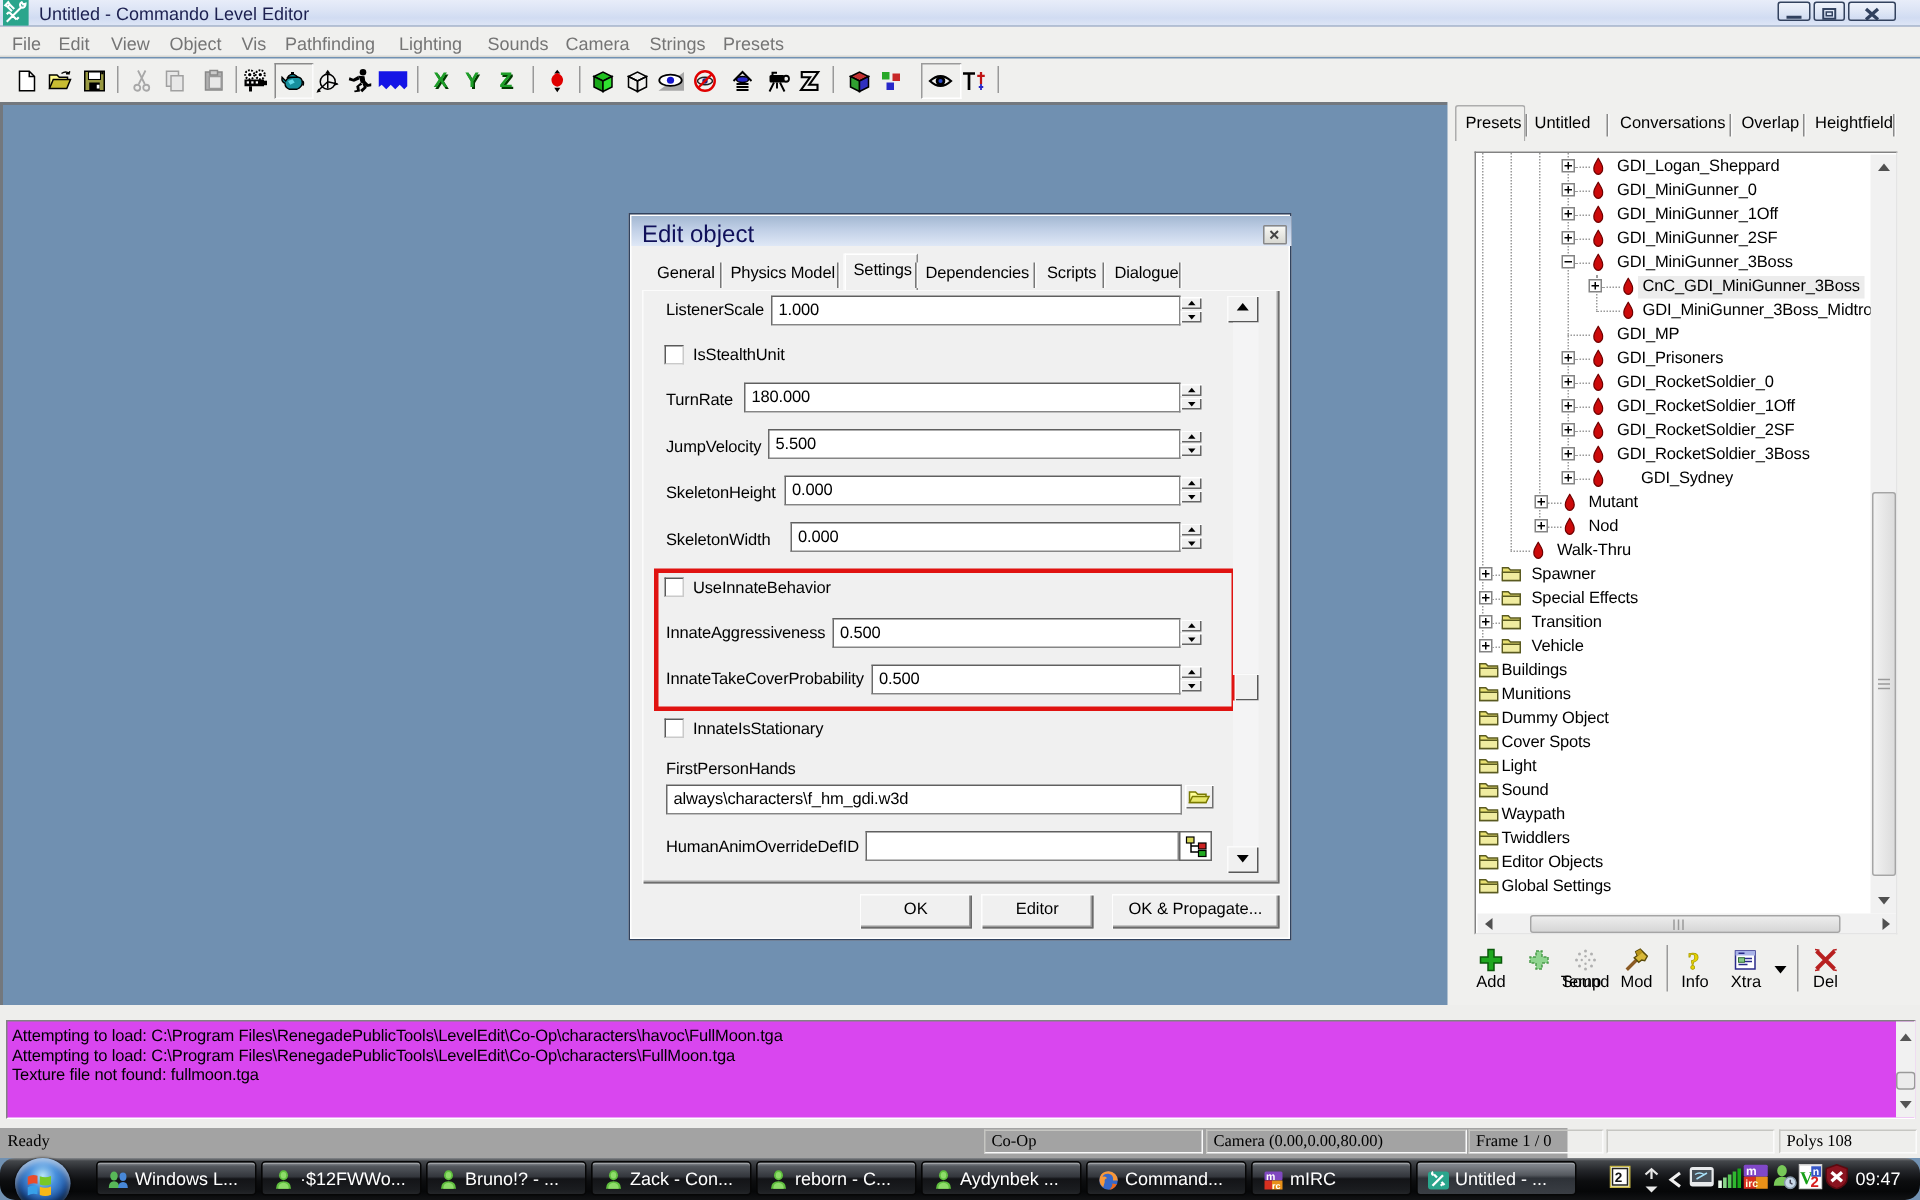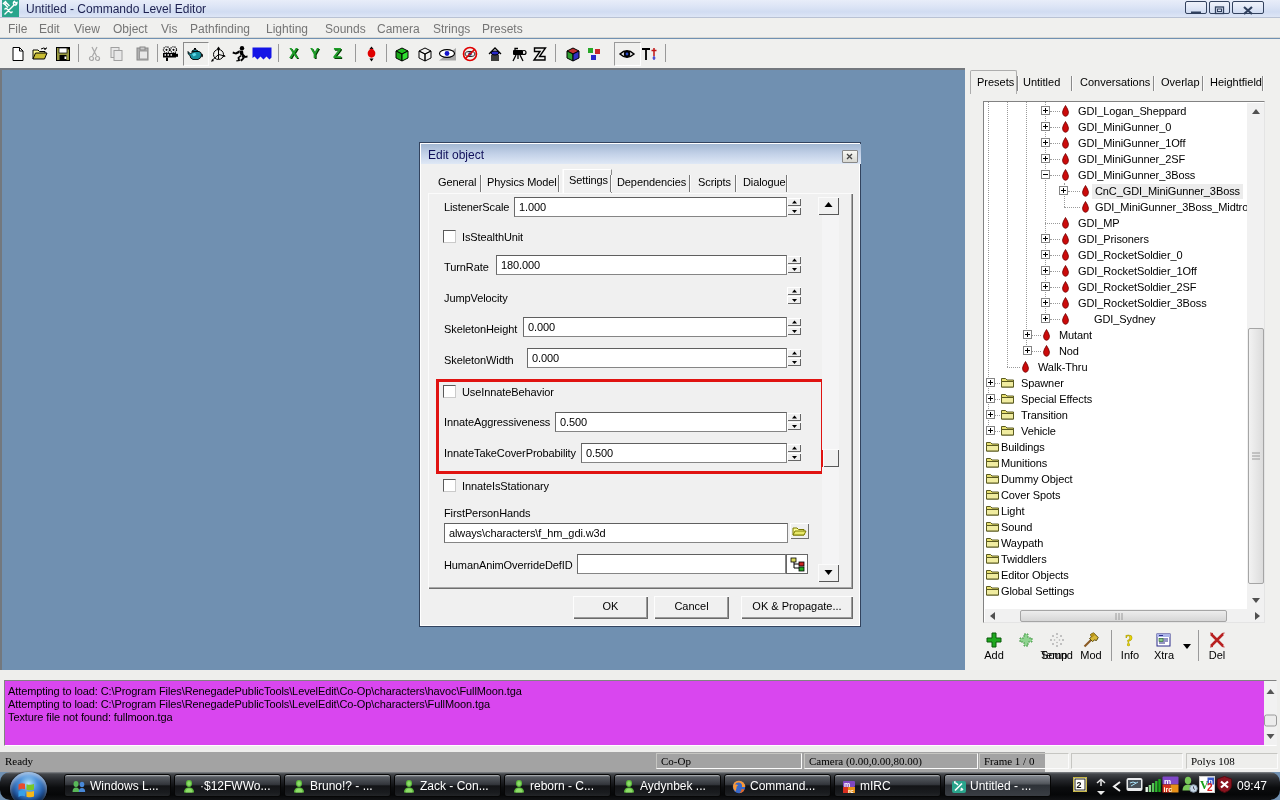--- a/index.html
+++ b/index.html
@@ -64,7 +64,7 @@
   background:#f0f0f0; border:1px solid #32435e; box-shadow:inset 0 0 0 1px #fff; }
 #dlgtitle { left:1px; top:1px; width:440px; height:20px;
   background:linear-gradient(180deg,#a3b8d2 0%,#c0cfe6 45%,#dfe8f6 100%); }
-#dlgtitle span { position:absolute; left:7px; top:4px; font-size:12px; color:#10105a;text-align:center; }
+#dlgtitle span { position:absolute; left:7px; top:4px; font-size:16px; color:#10105a;text-align:center; }
 .field-label { position:absolute; font-size:11px; color:#000; letter-spacing:-0.1px; }
 .tinput { position:absolute; height:20px; background:#fff; border:1px solid #858585;
   border-top-color:#5f5f5f; border-left-color:#6a6a6a; font-size:11px; padding:3px 0 0 4px; color:#000; letter-spacing:-0.1px;}

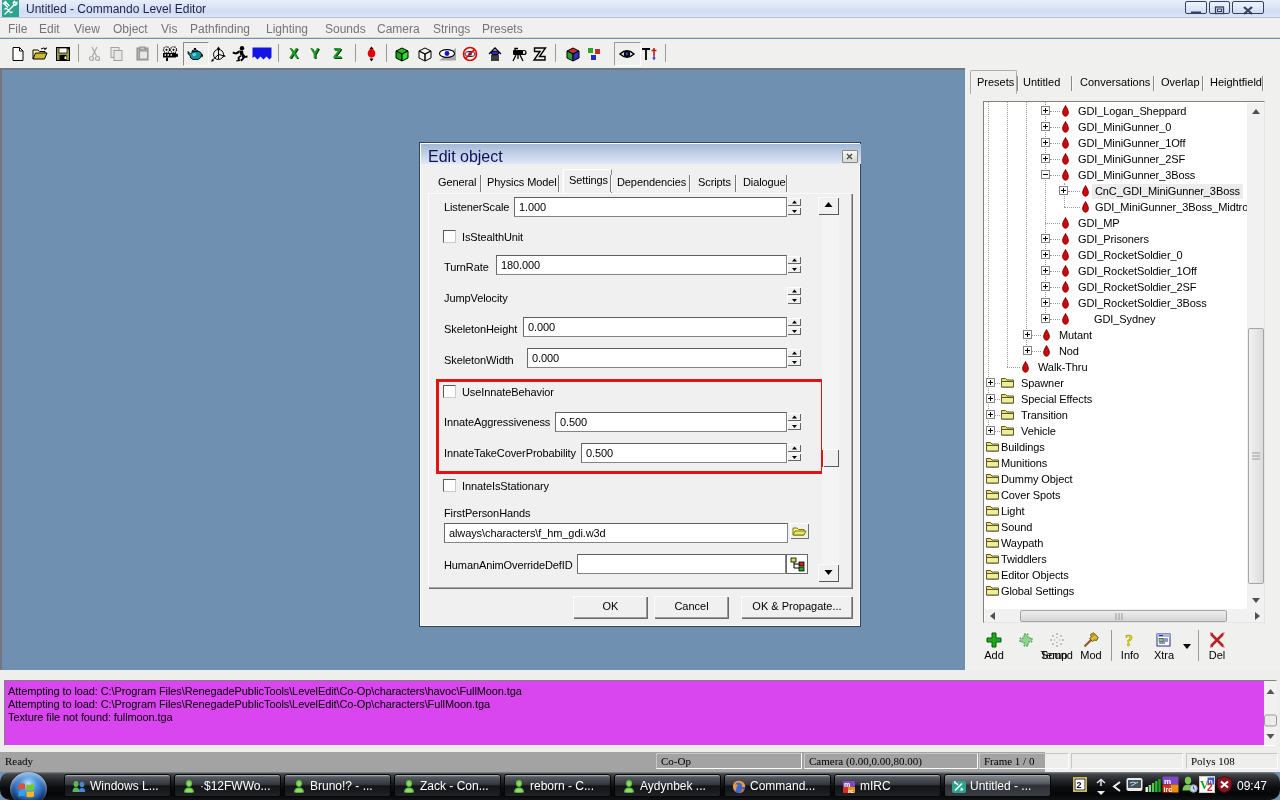--- a/index.html
+++ b/index.html
@@ -857,6 +857,7 @@
     </div>
 
   <span class="field-label" style="left:24px;top:149px;">JumpVelocity</span>
+  <div class="tinput" style="left:92px;top:143px;width:275px;">5.500</div>
   <div class="spin" style="left:367px;top:143px;">
       <svg width="16" height="19">
         <path d="M7.5 3.5 L10 6.5 L5 6.5 Z" fill="#000"></path>

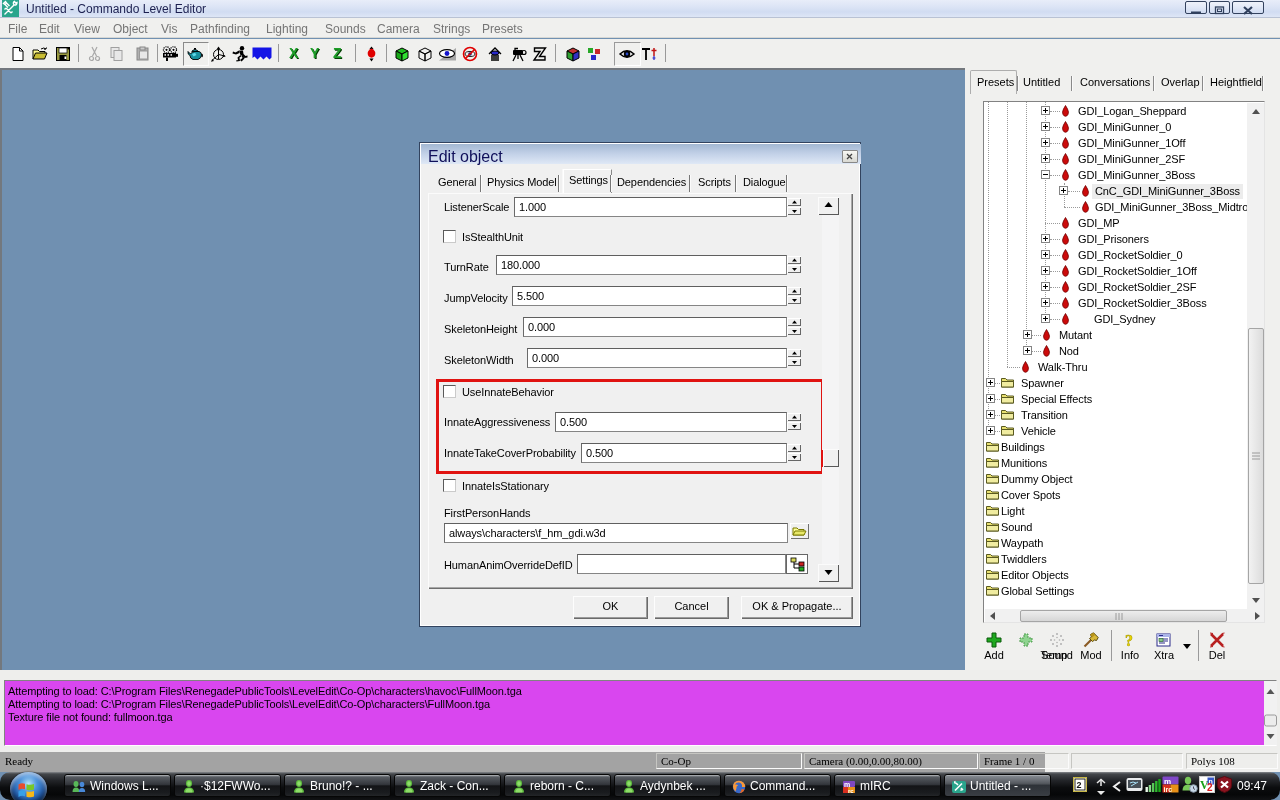--- a/index.html
+++ b/index.html
@@ -940,7 +940,7 @@
       </svg></div>
 
   <div class="btn3d" style="left:153px;top:453px;width:75px;height:23px;padding-top:4px;">OK</div>
-  <div class="btn3d" style="left:234px;top:453px;width:75px;height:23px;padding-top:4px;">Cancel</div>
+  <div class="btn3d" style="left:234px;top:453px;width:75px;height:23px;padding-top:4px;">Editor</div>
   <div class="btn3d" style="left:321px;top:453px;width:112px;height:23px;padding-top:4px;">OK &amp; Propagate...</div>
 </div>
 

